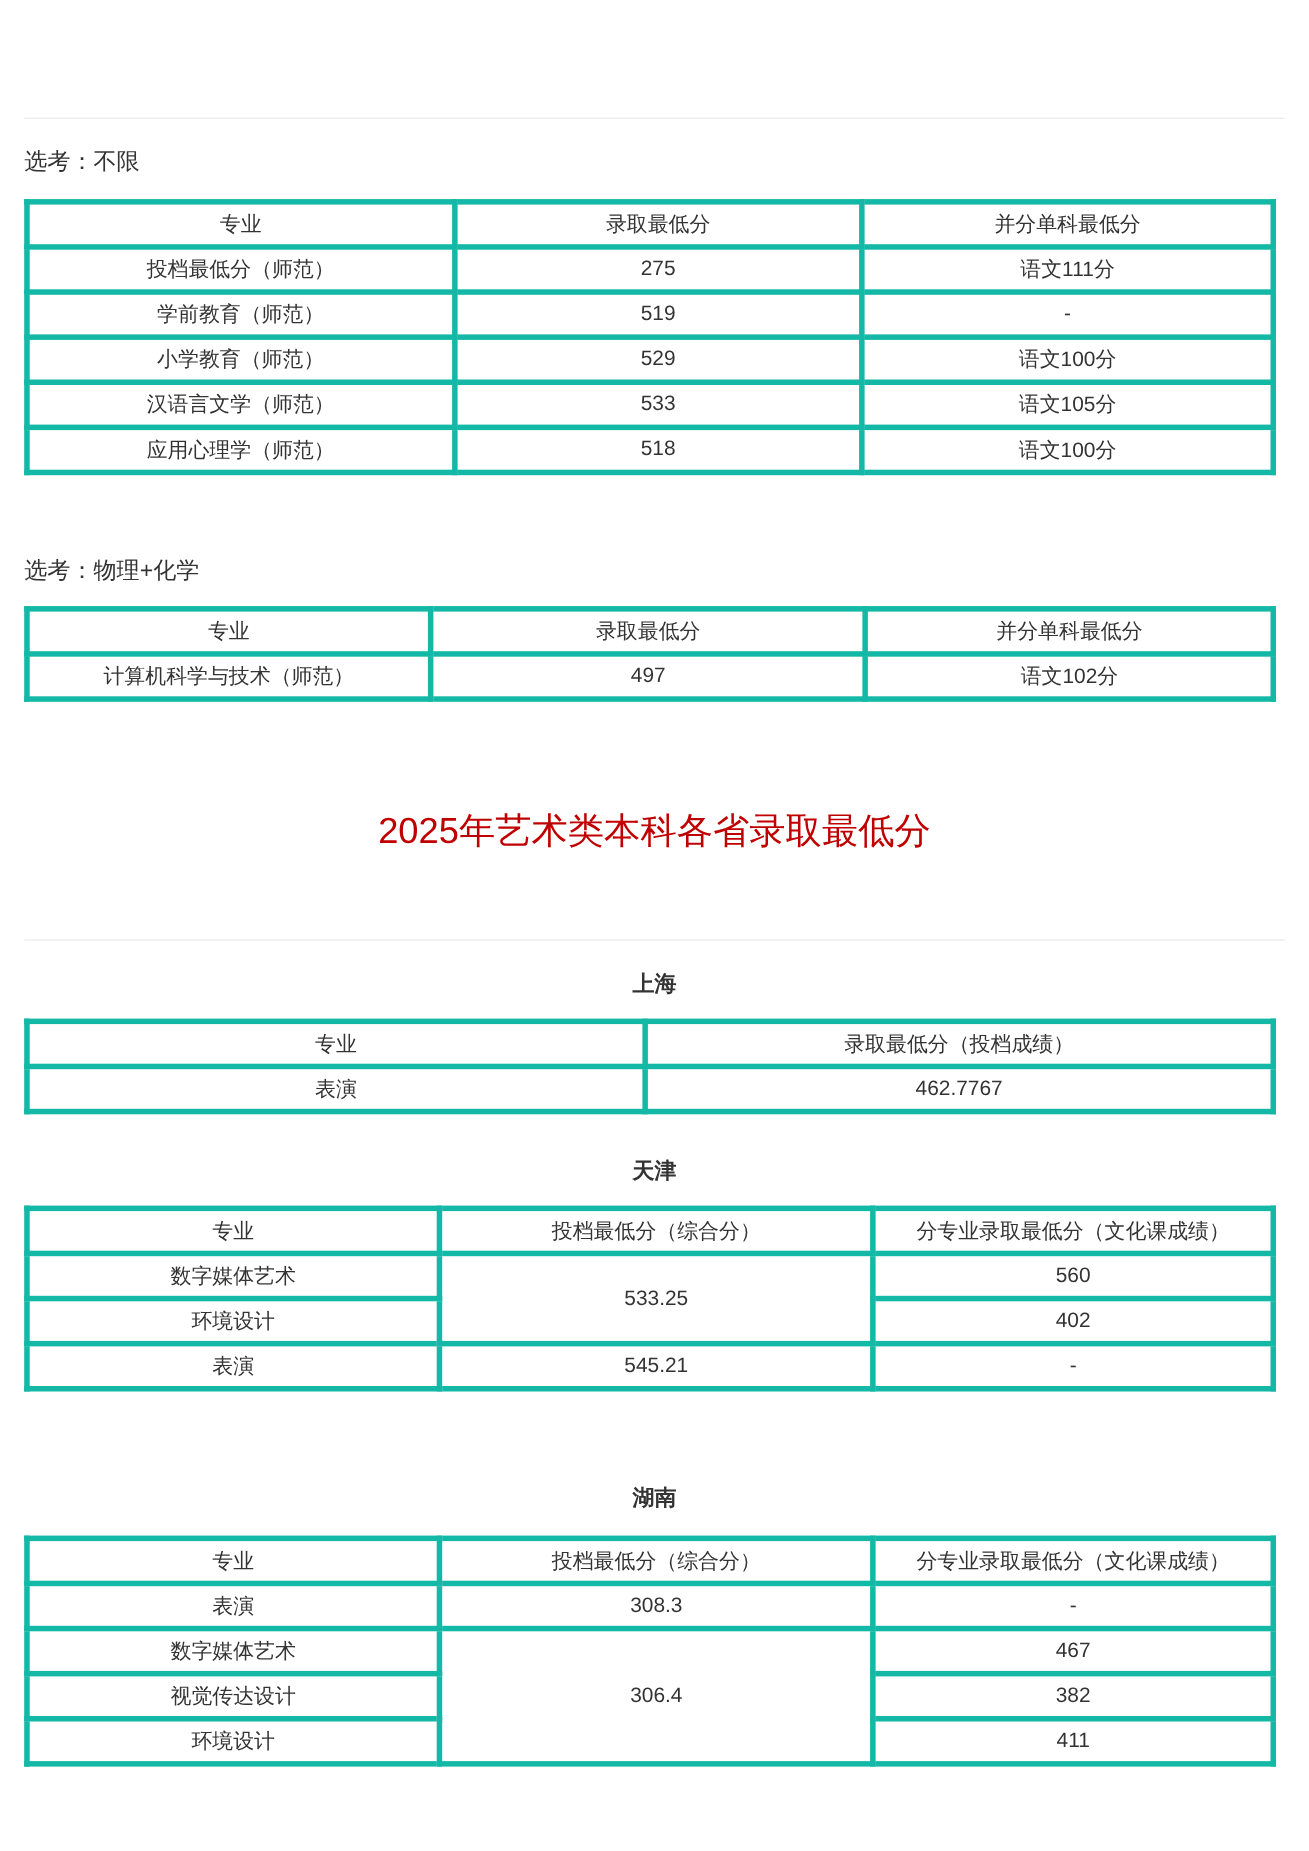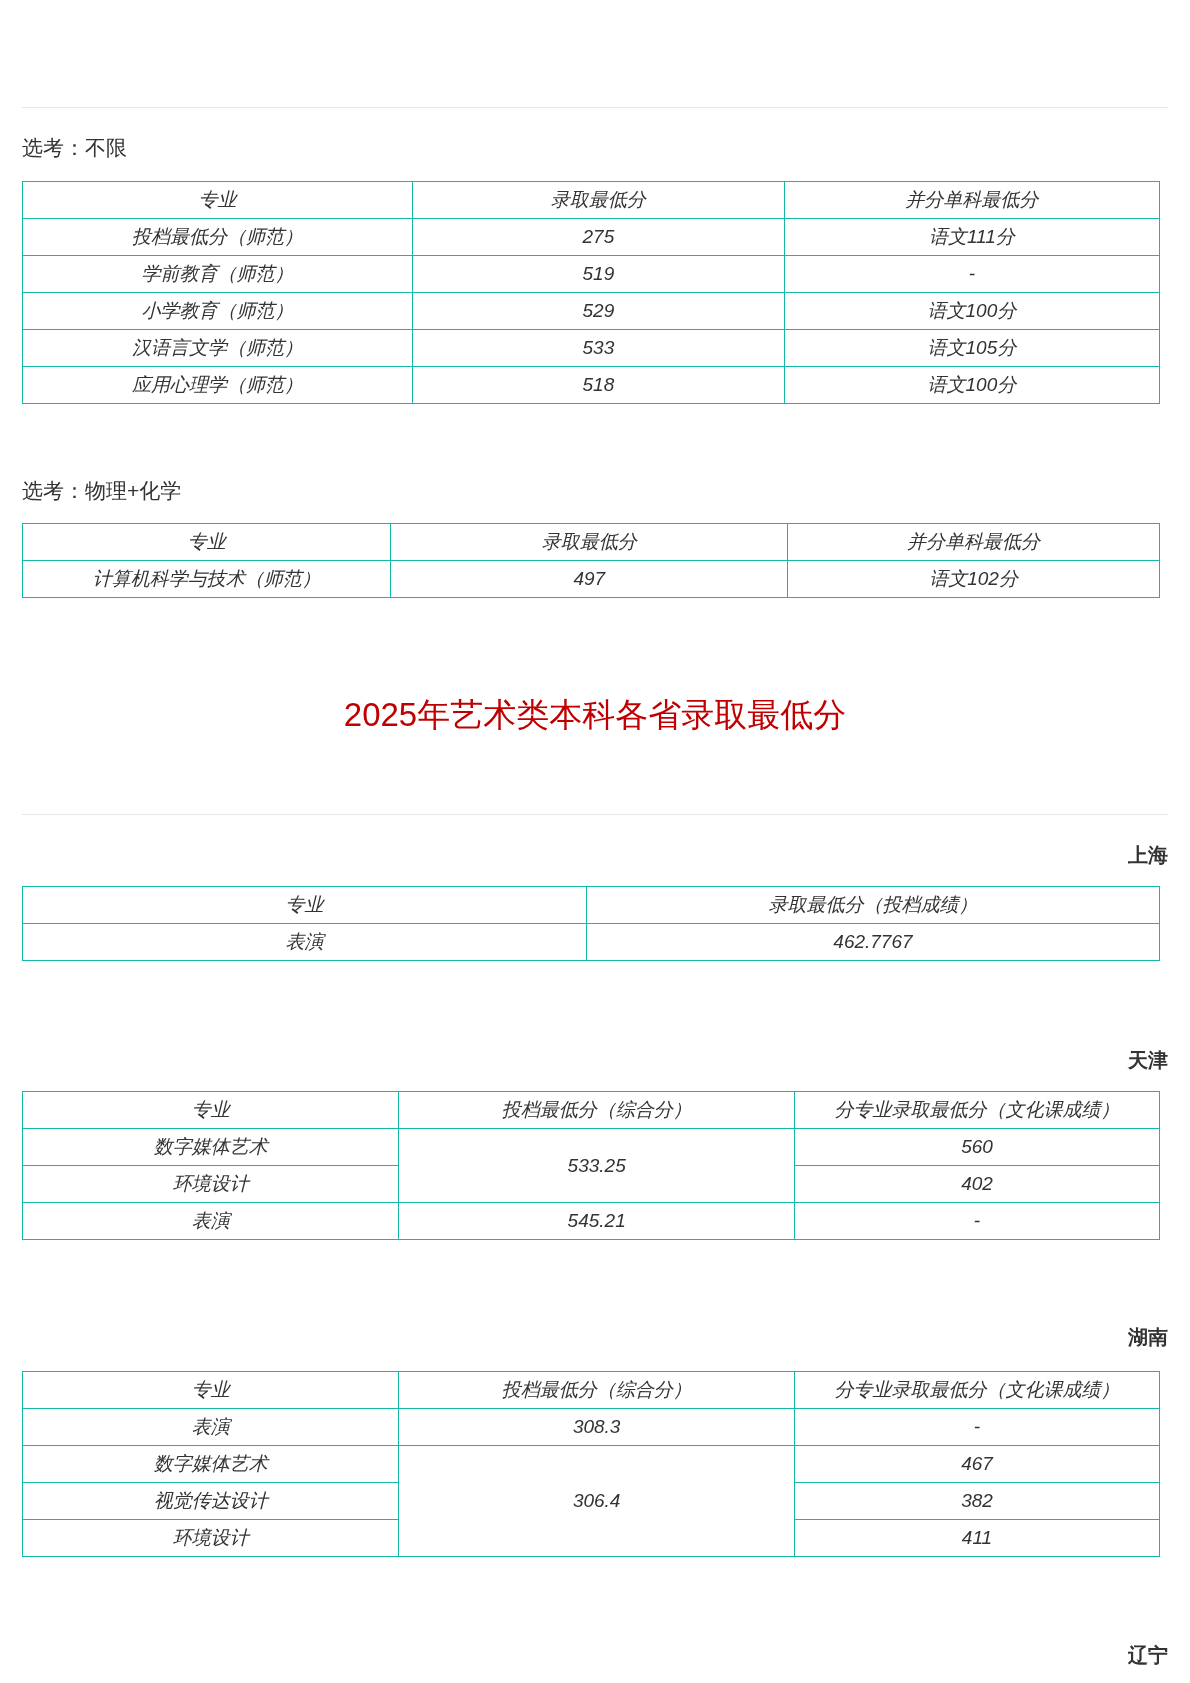--- a/index.html
+++ b/index.html
@@ -60,7 +60,7 @@
   table.t-hunan     { margin-top: 22px; }
   table.score-table th,
   table.score-table td {
-    border: 1px solid #14b8a6;
+    border: 5px solid #14b8a6;
     height: 36px;
     padding: 0 4px;
     text-align: center;
@@ -69,7 +69,6 @@
     font-weight: normal;
     color: #333333;
     overflow: hidden;
-    font-style: italic;
   }
 </style>
 </head>

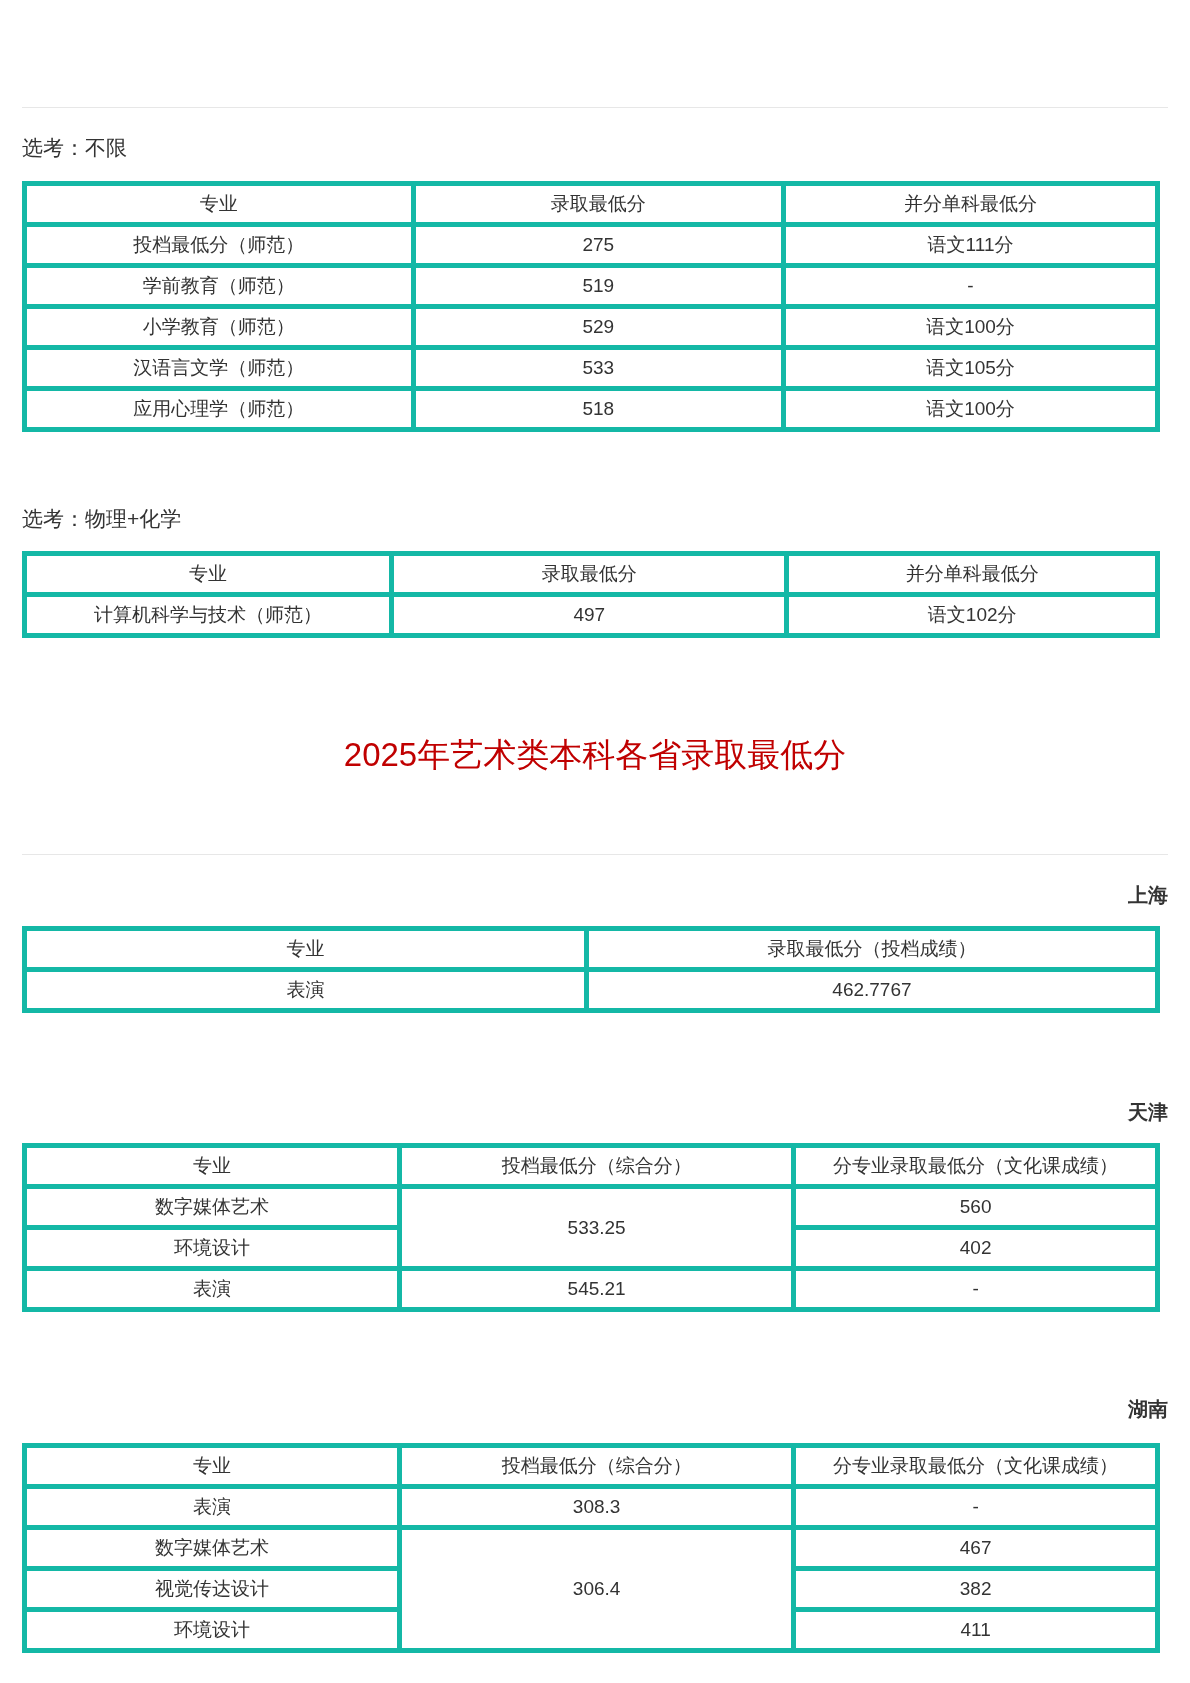--- a/index.html
+++ b/index.html
@@ -38,7 +38,7 @@
   }
   p.province-label {
     margin: 0;
-    text-align: right;
+    text-align: center;
     font-size: 20px;
     line-height: 24px;
     font-weight: bold;

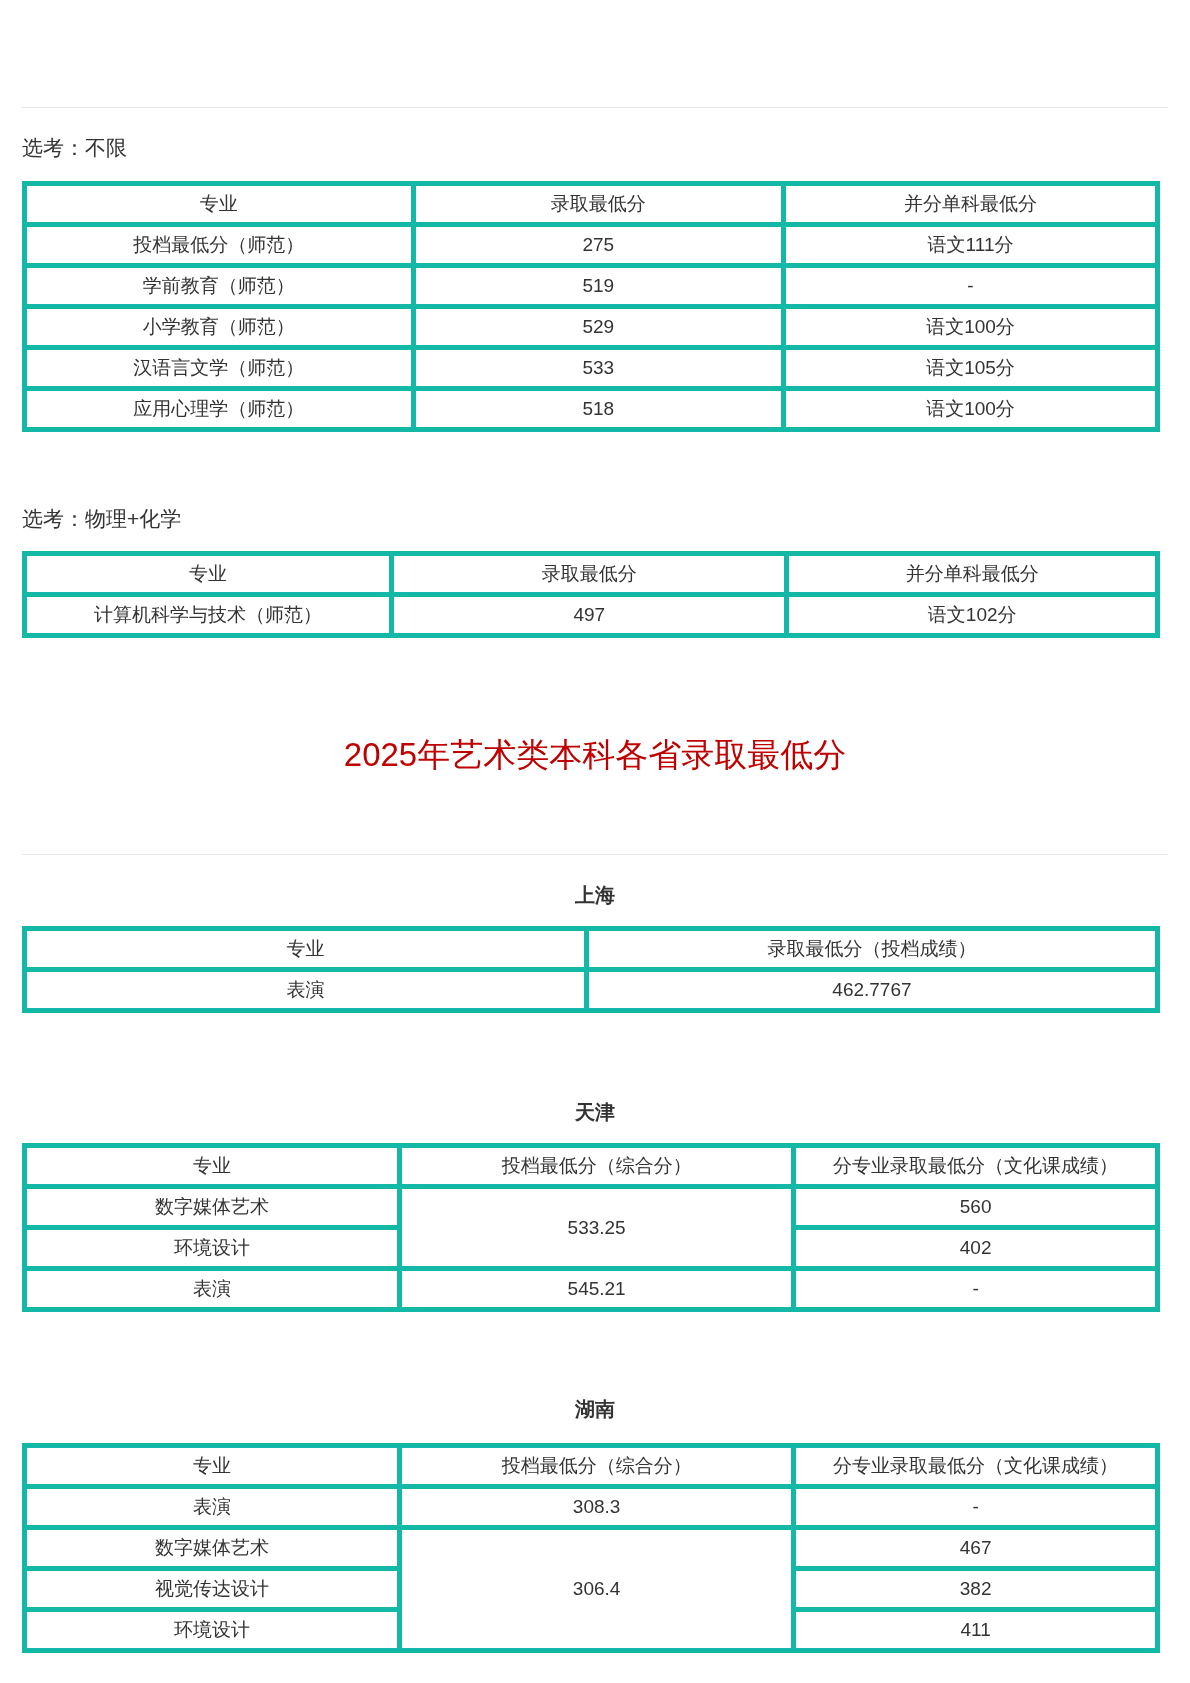--- a/index.html
+++ b/index.html
@@ -45,7 +45,7 @@
     color: #333333;
   }
   p.province-shanghai { margin-top: 28px; }
-  p.province-tianjin  { margin-top: 87px; }
+  p.province-tianjin  { margin-top: 40px; }
   p.province-hunan    { margin-top: 85px; }
   p.province-liaoning { margin-top: 86px; }
   table.score-table {

